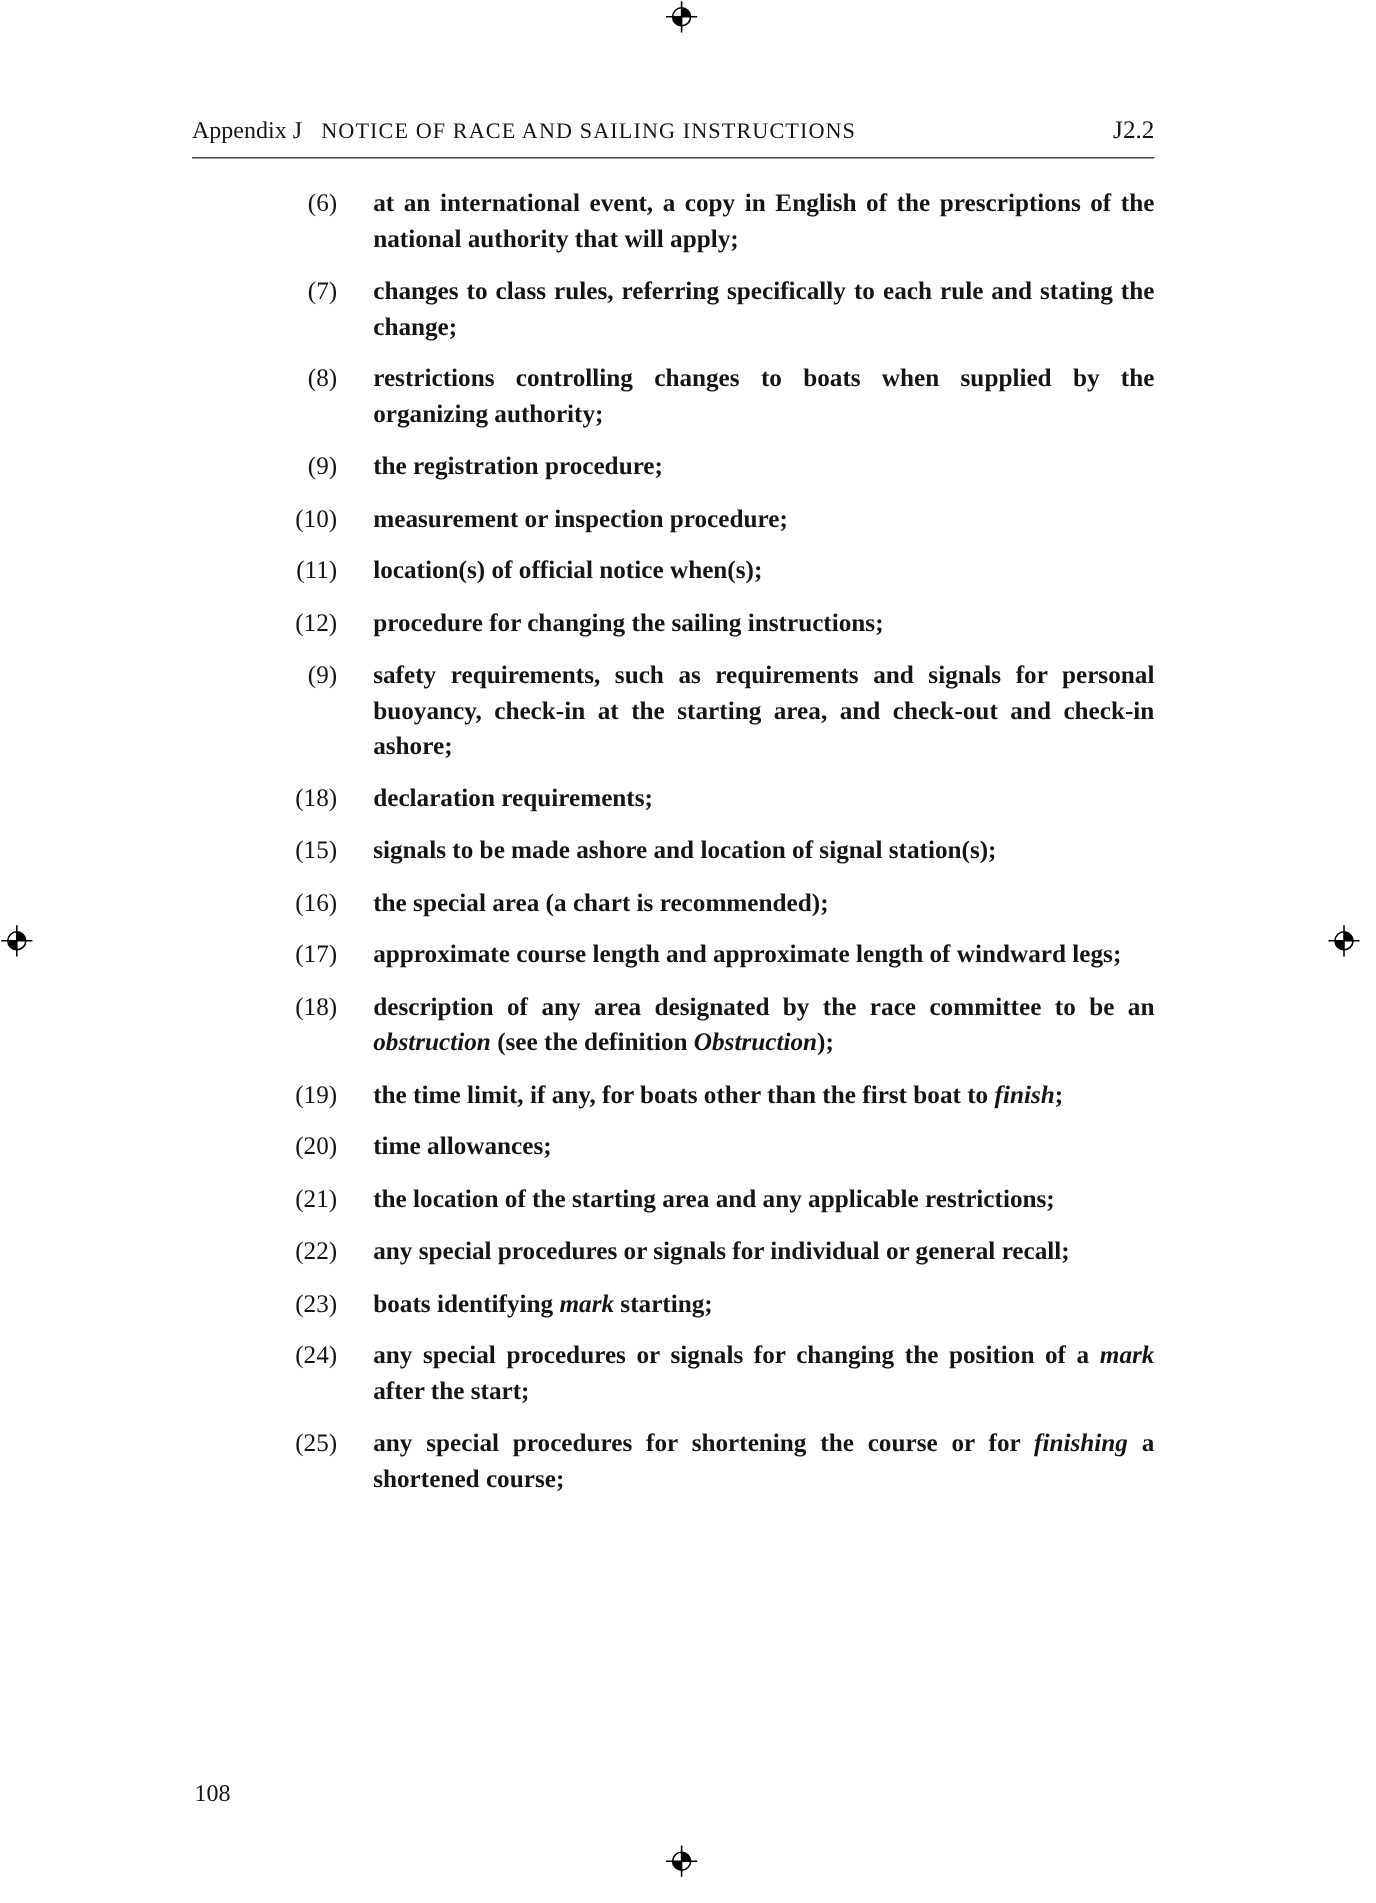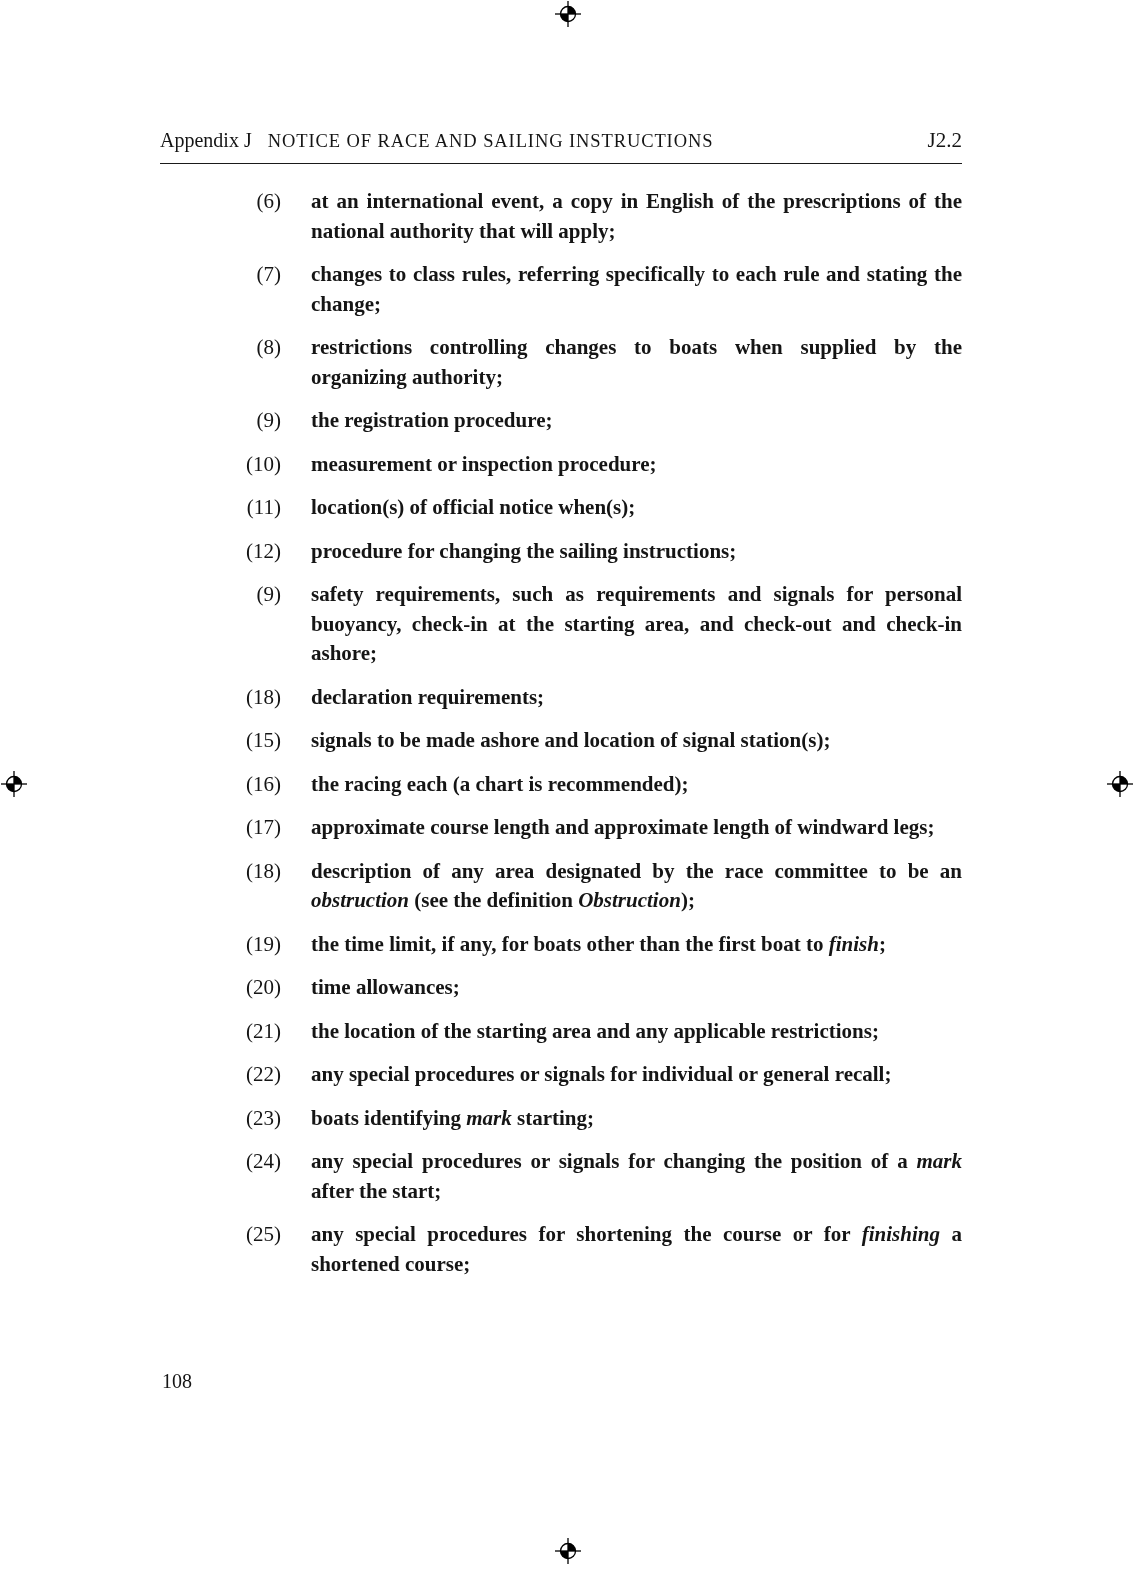--- a/index.html
+++ b/index.html
@@ -27,7 +27,7 @@
   .content {
     position: absolute;
     left: 160px;
-    top: 128px;
+    top: 96px;
     width: 802px;
   }
   .header {

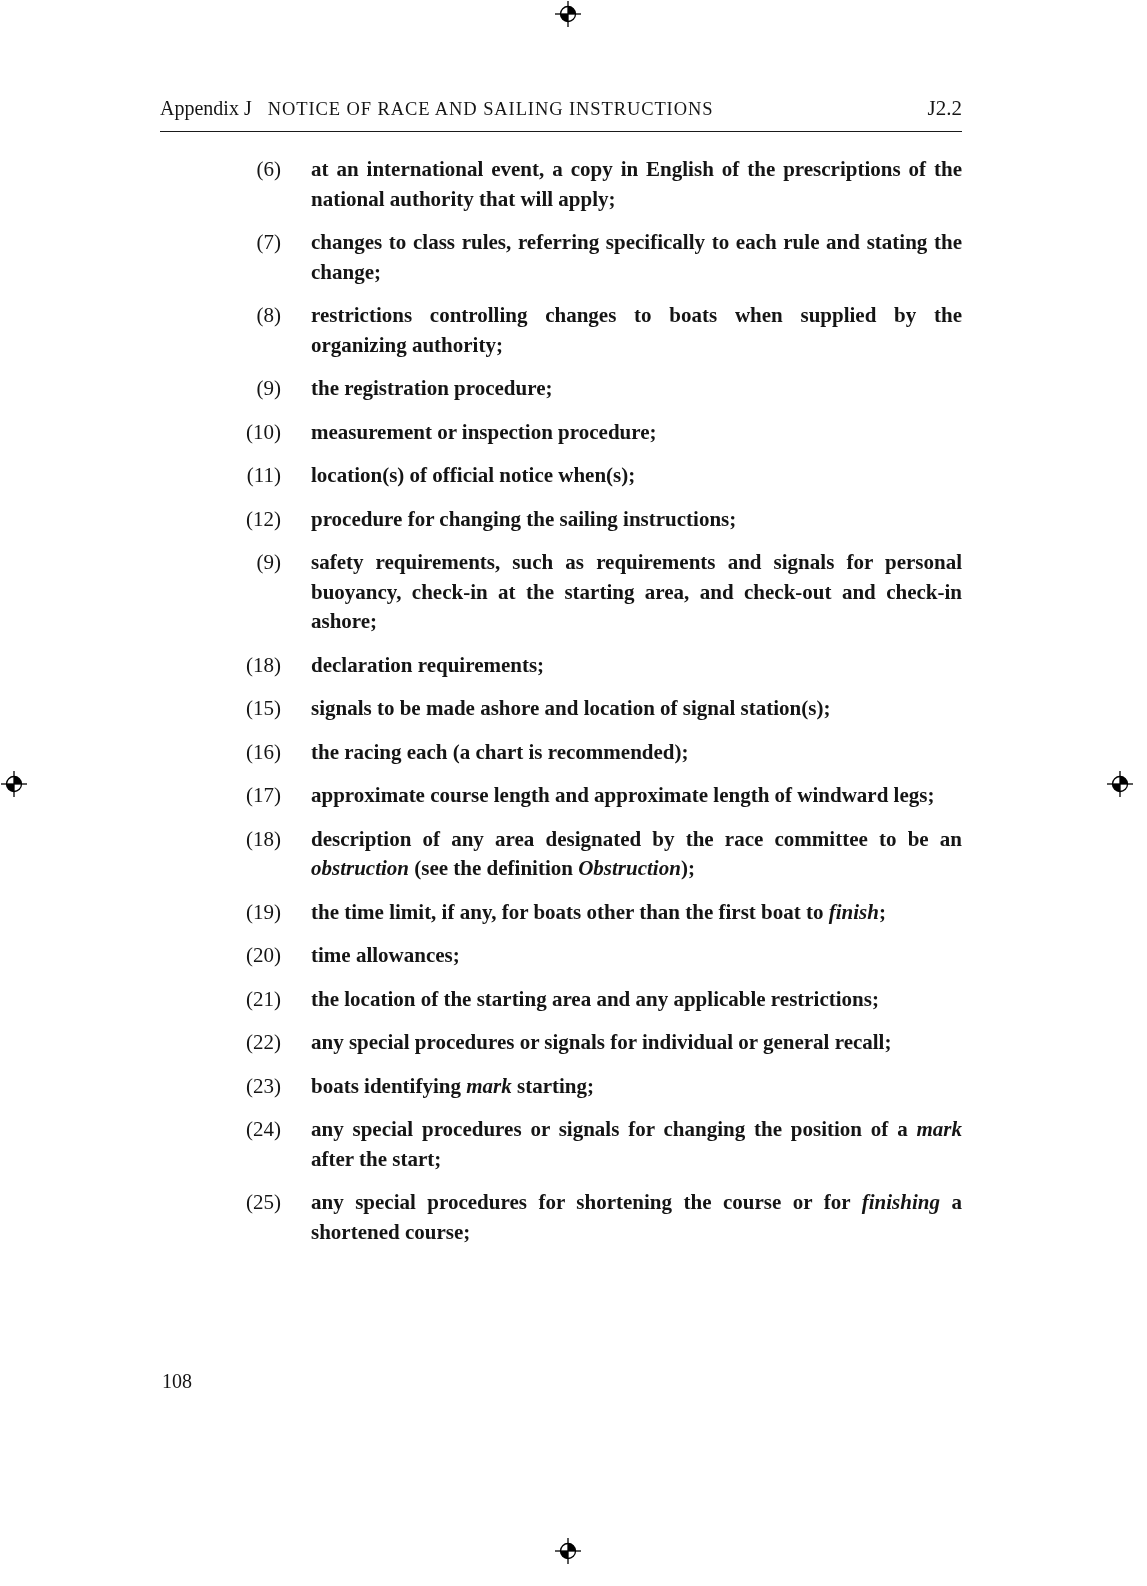--- a/index.html
+++ b/index.html
@@ -170,7 +170,7 @@
 
   <div class="item">
     <span class="item-num">(16)</span>
-    <span class="item-text"><span>the racing each (a chart is recommended);</span></span>
+    <span class="item-text"><span>the special area (a chart is recommended);</span></span>
   </div>
 
   <div class="item">

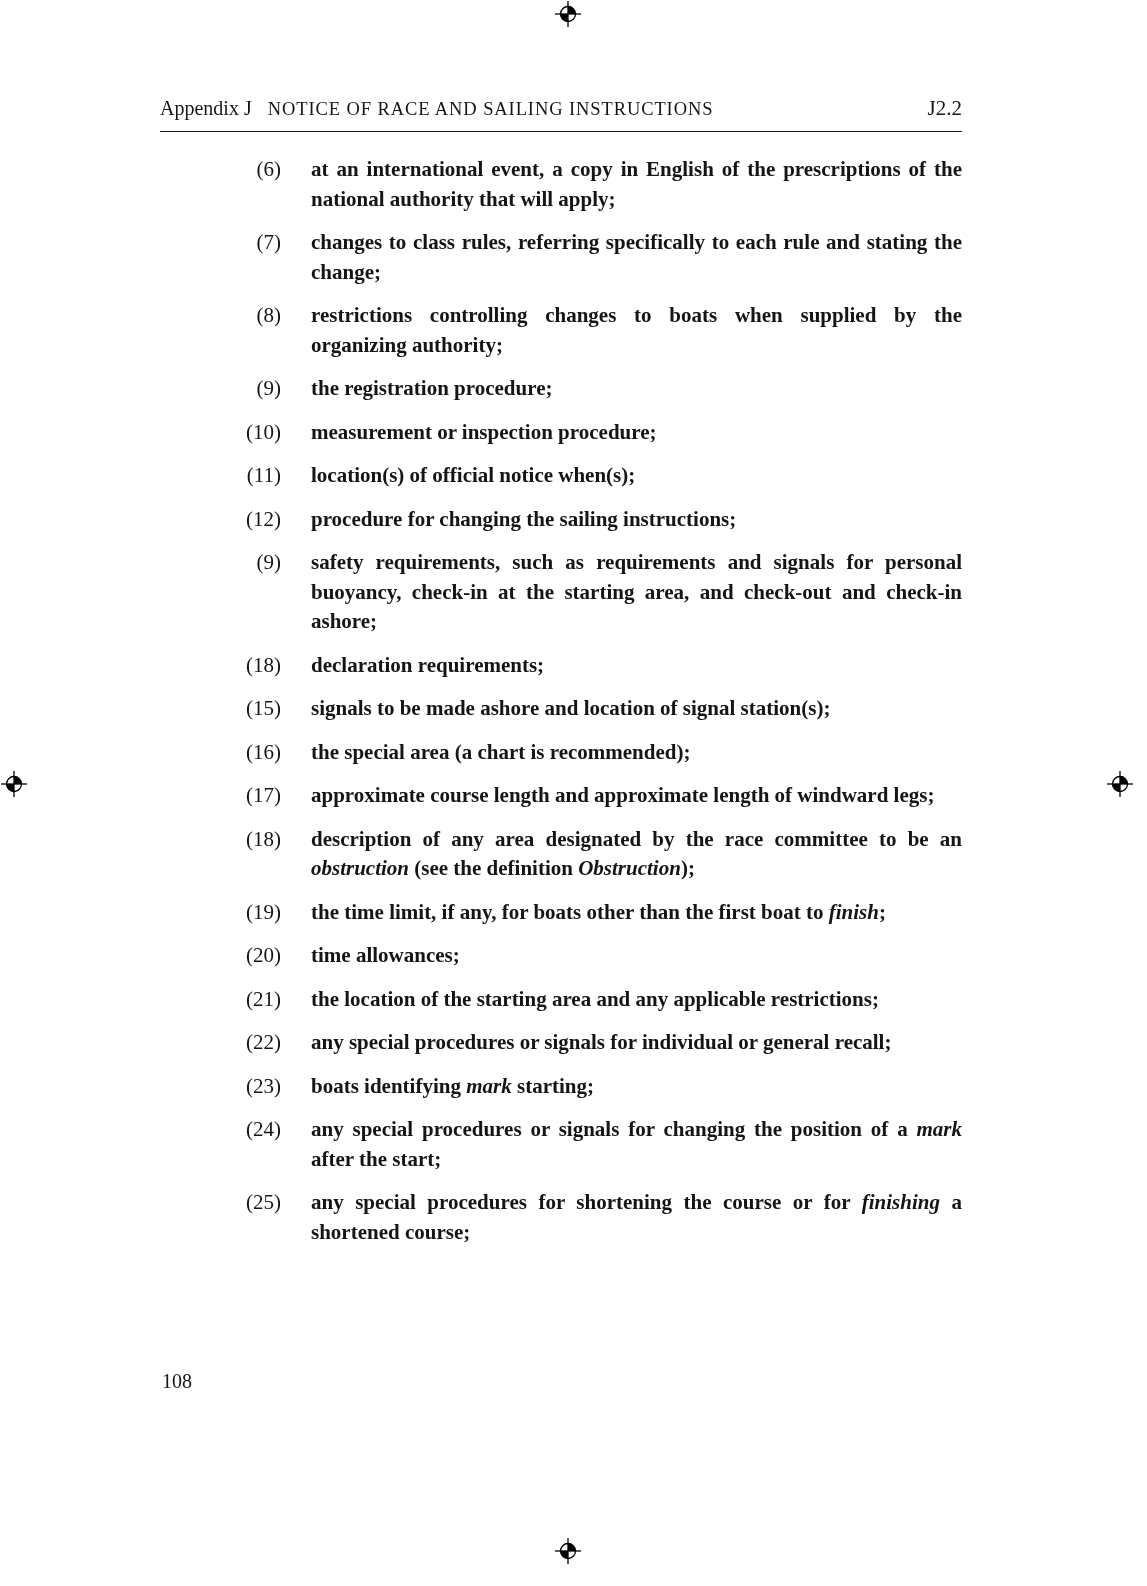--- a/index.html
+++ b/index.html
@@ -70,7 +70,7 @@
   .page-number {
     position: absolute;
     left: 162px;
-    top: 1370px;
+    top: 1484px;
     font-size: 20px;
   }
 </style>

